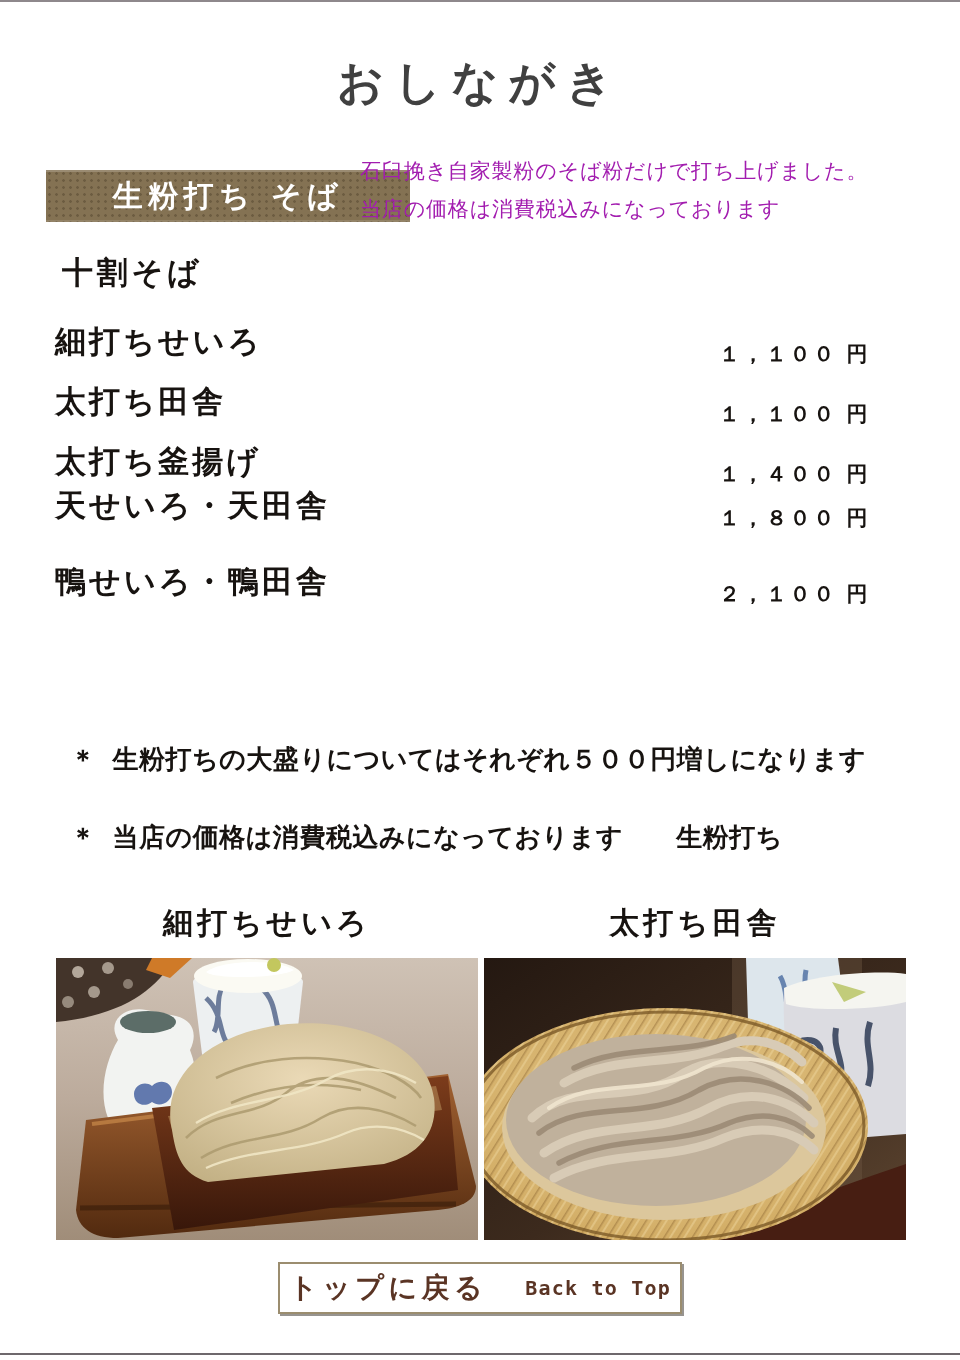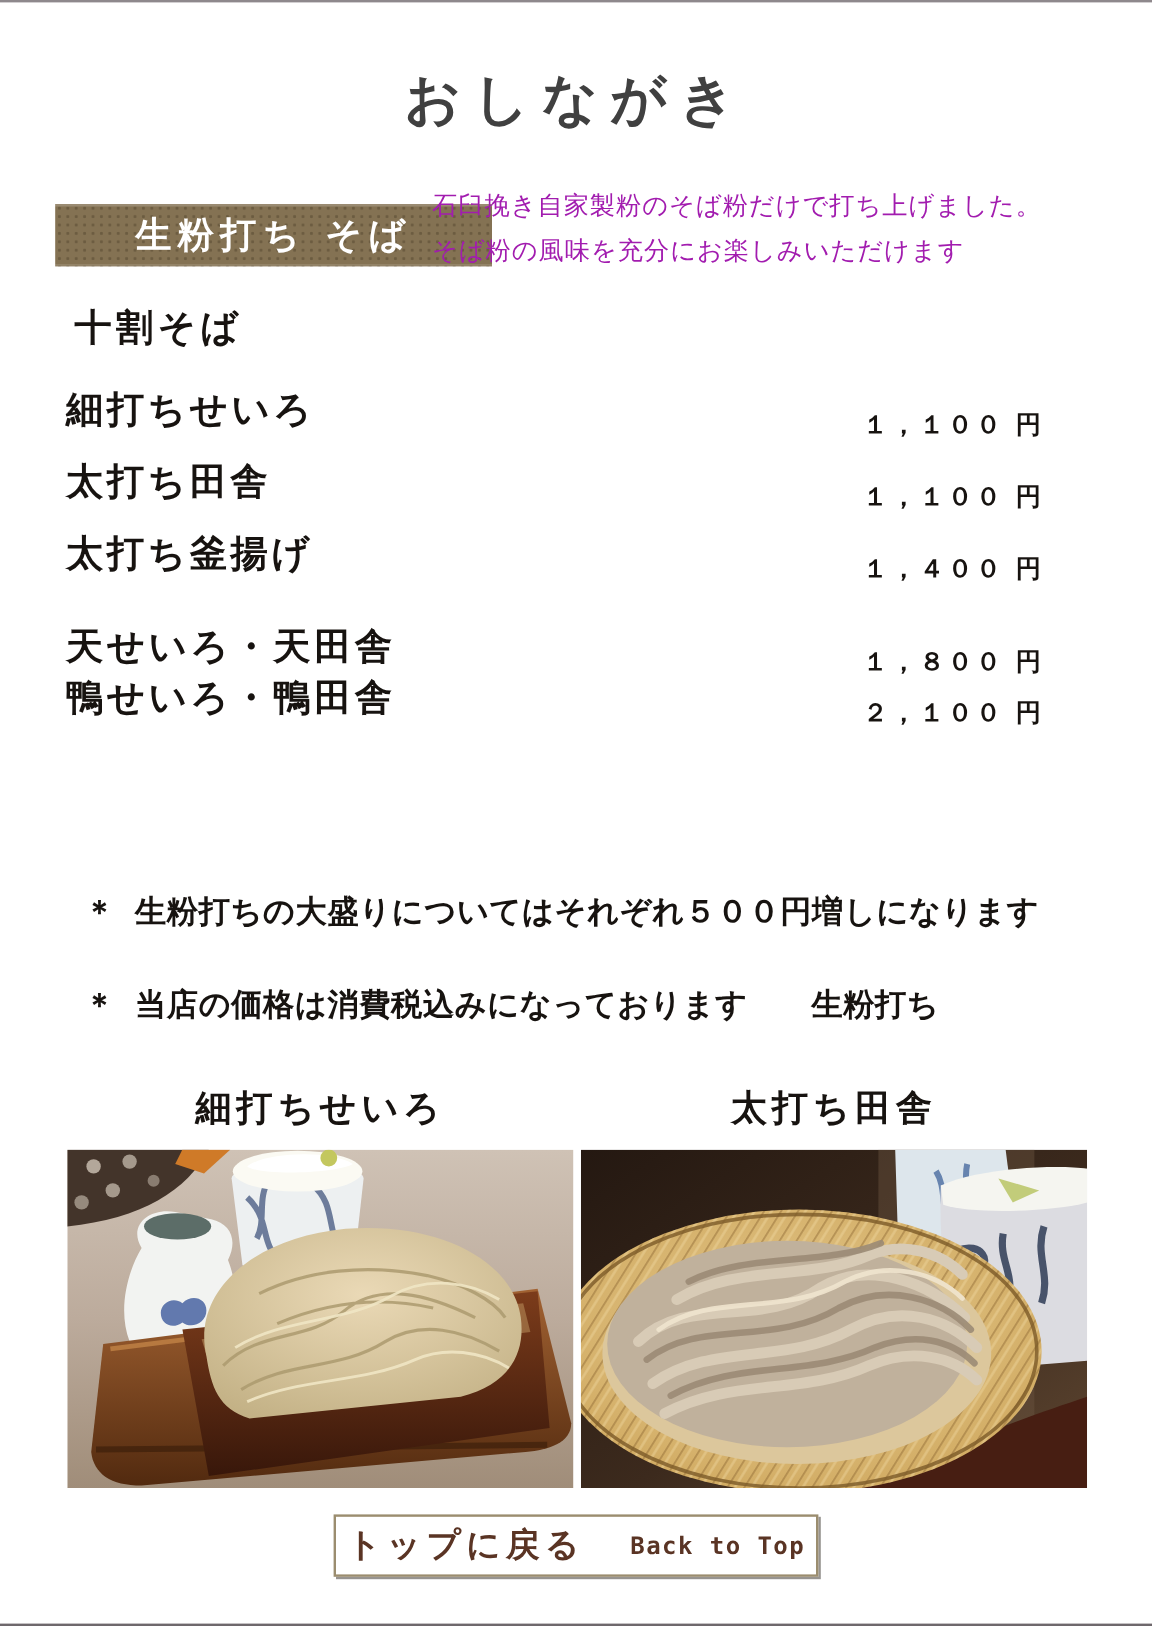--- a/index.html
+++ b/index.html
@@ -90,7 +90,7 @@
 
   <div class="section-desc">
     <div>石臼挽き自家製粉のそば粉だけで打ち上げました。</div>
-    <div>そば粉の風味を充分にお楽しみいただけます</div>
+    <div>当店の価格は消費税込みになっております</div>
   </div>
 
   <div class="menu-group-title">十割そば</div>

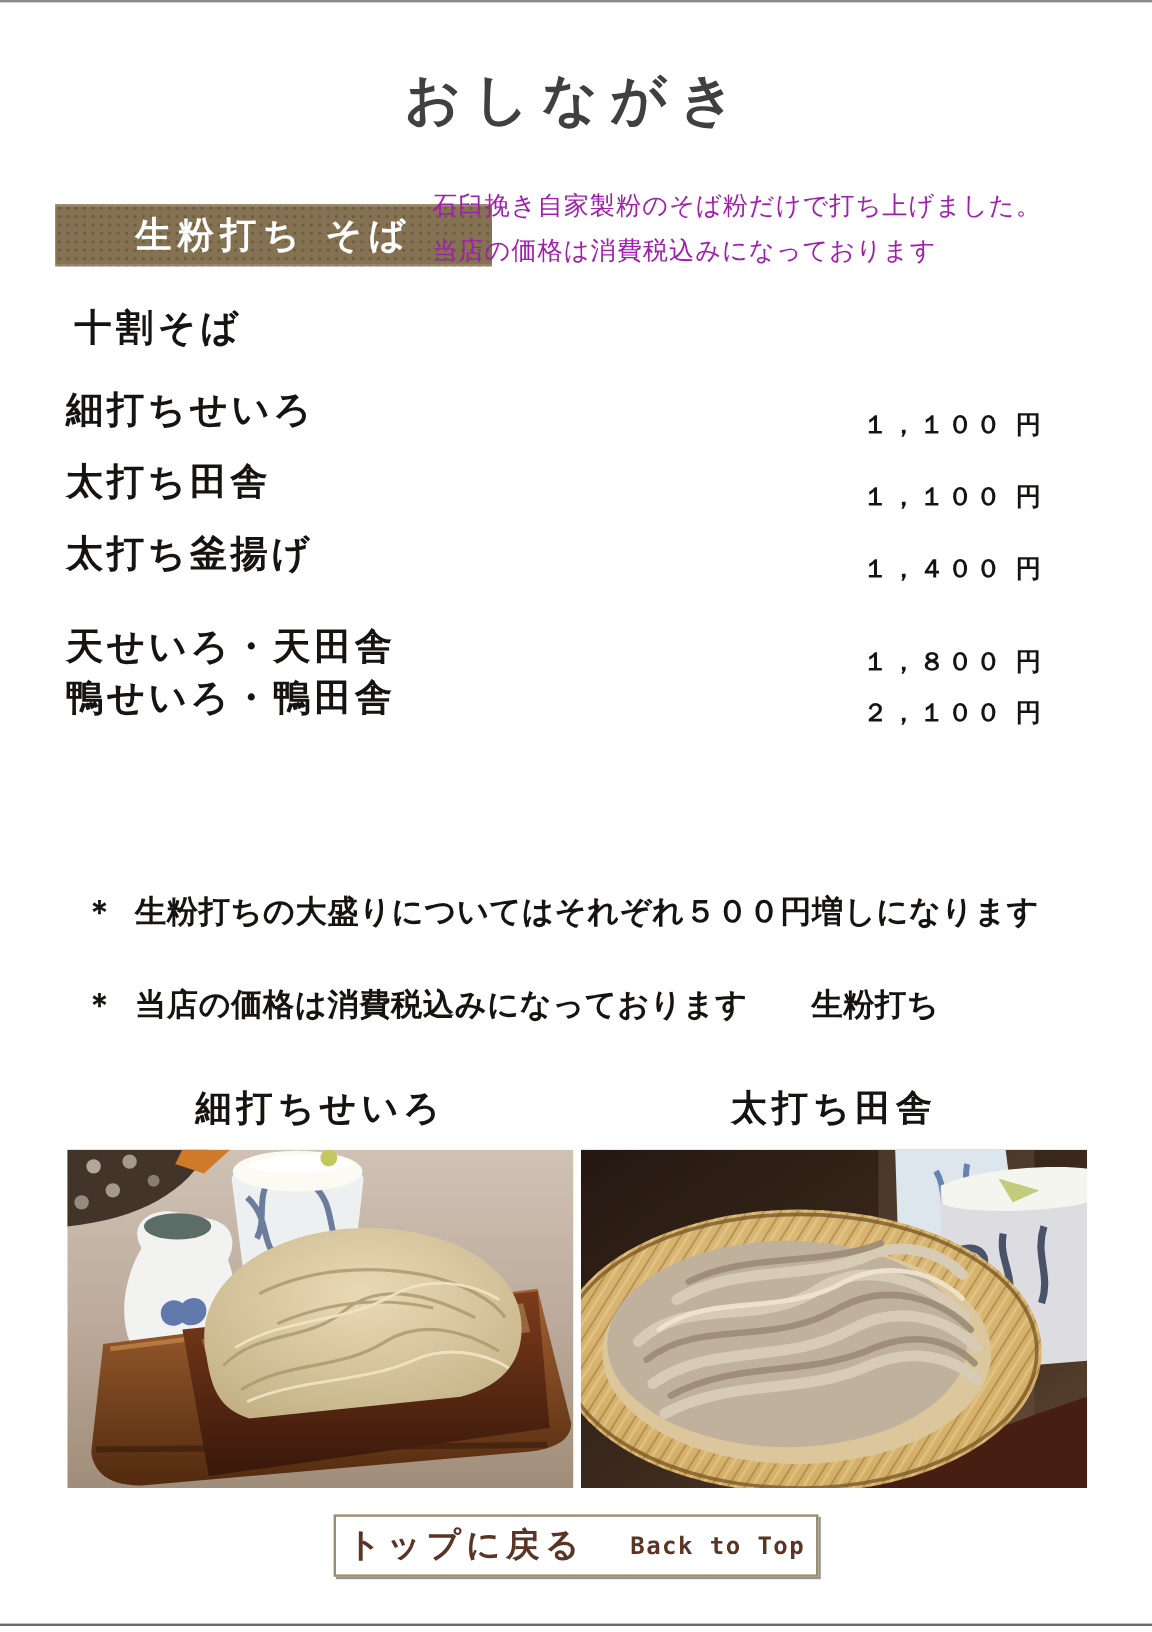--- a/index.html
+++ b/index.html
@@ -107,7 +107,7 @@
     <span class="item-name">太打ち釜揚げ</span>
     <span class="item-price">１，４００ 円</span>
   </div>
-  <div class="menu-row" style="top:509px">
+  <div class="menu-row" style="top:476px">
     <span class="item-name">天せいろ・天田舎</span>
     <span class="item-price">１，８００ 円</span>
   </div>

